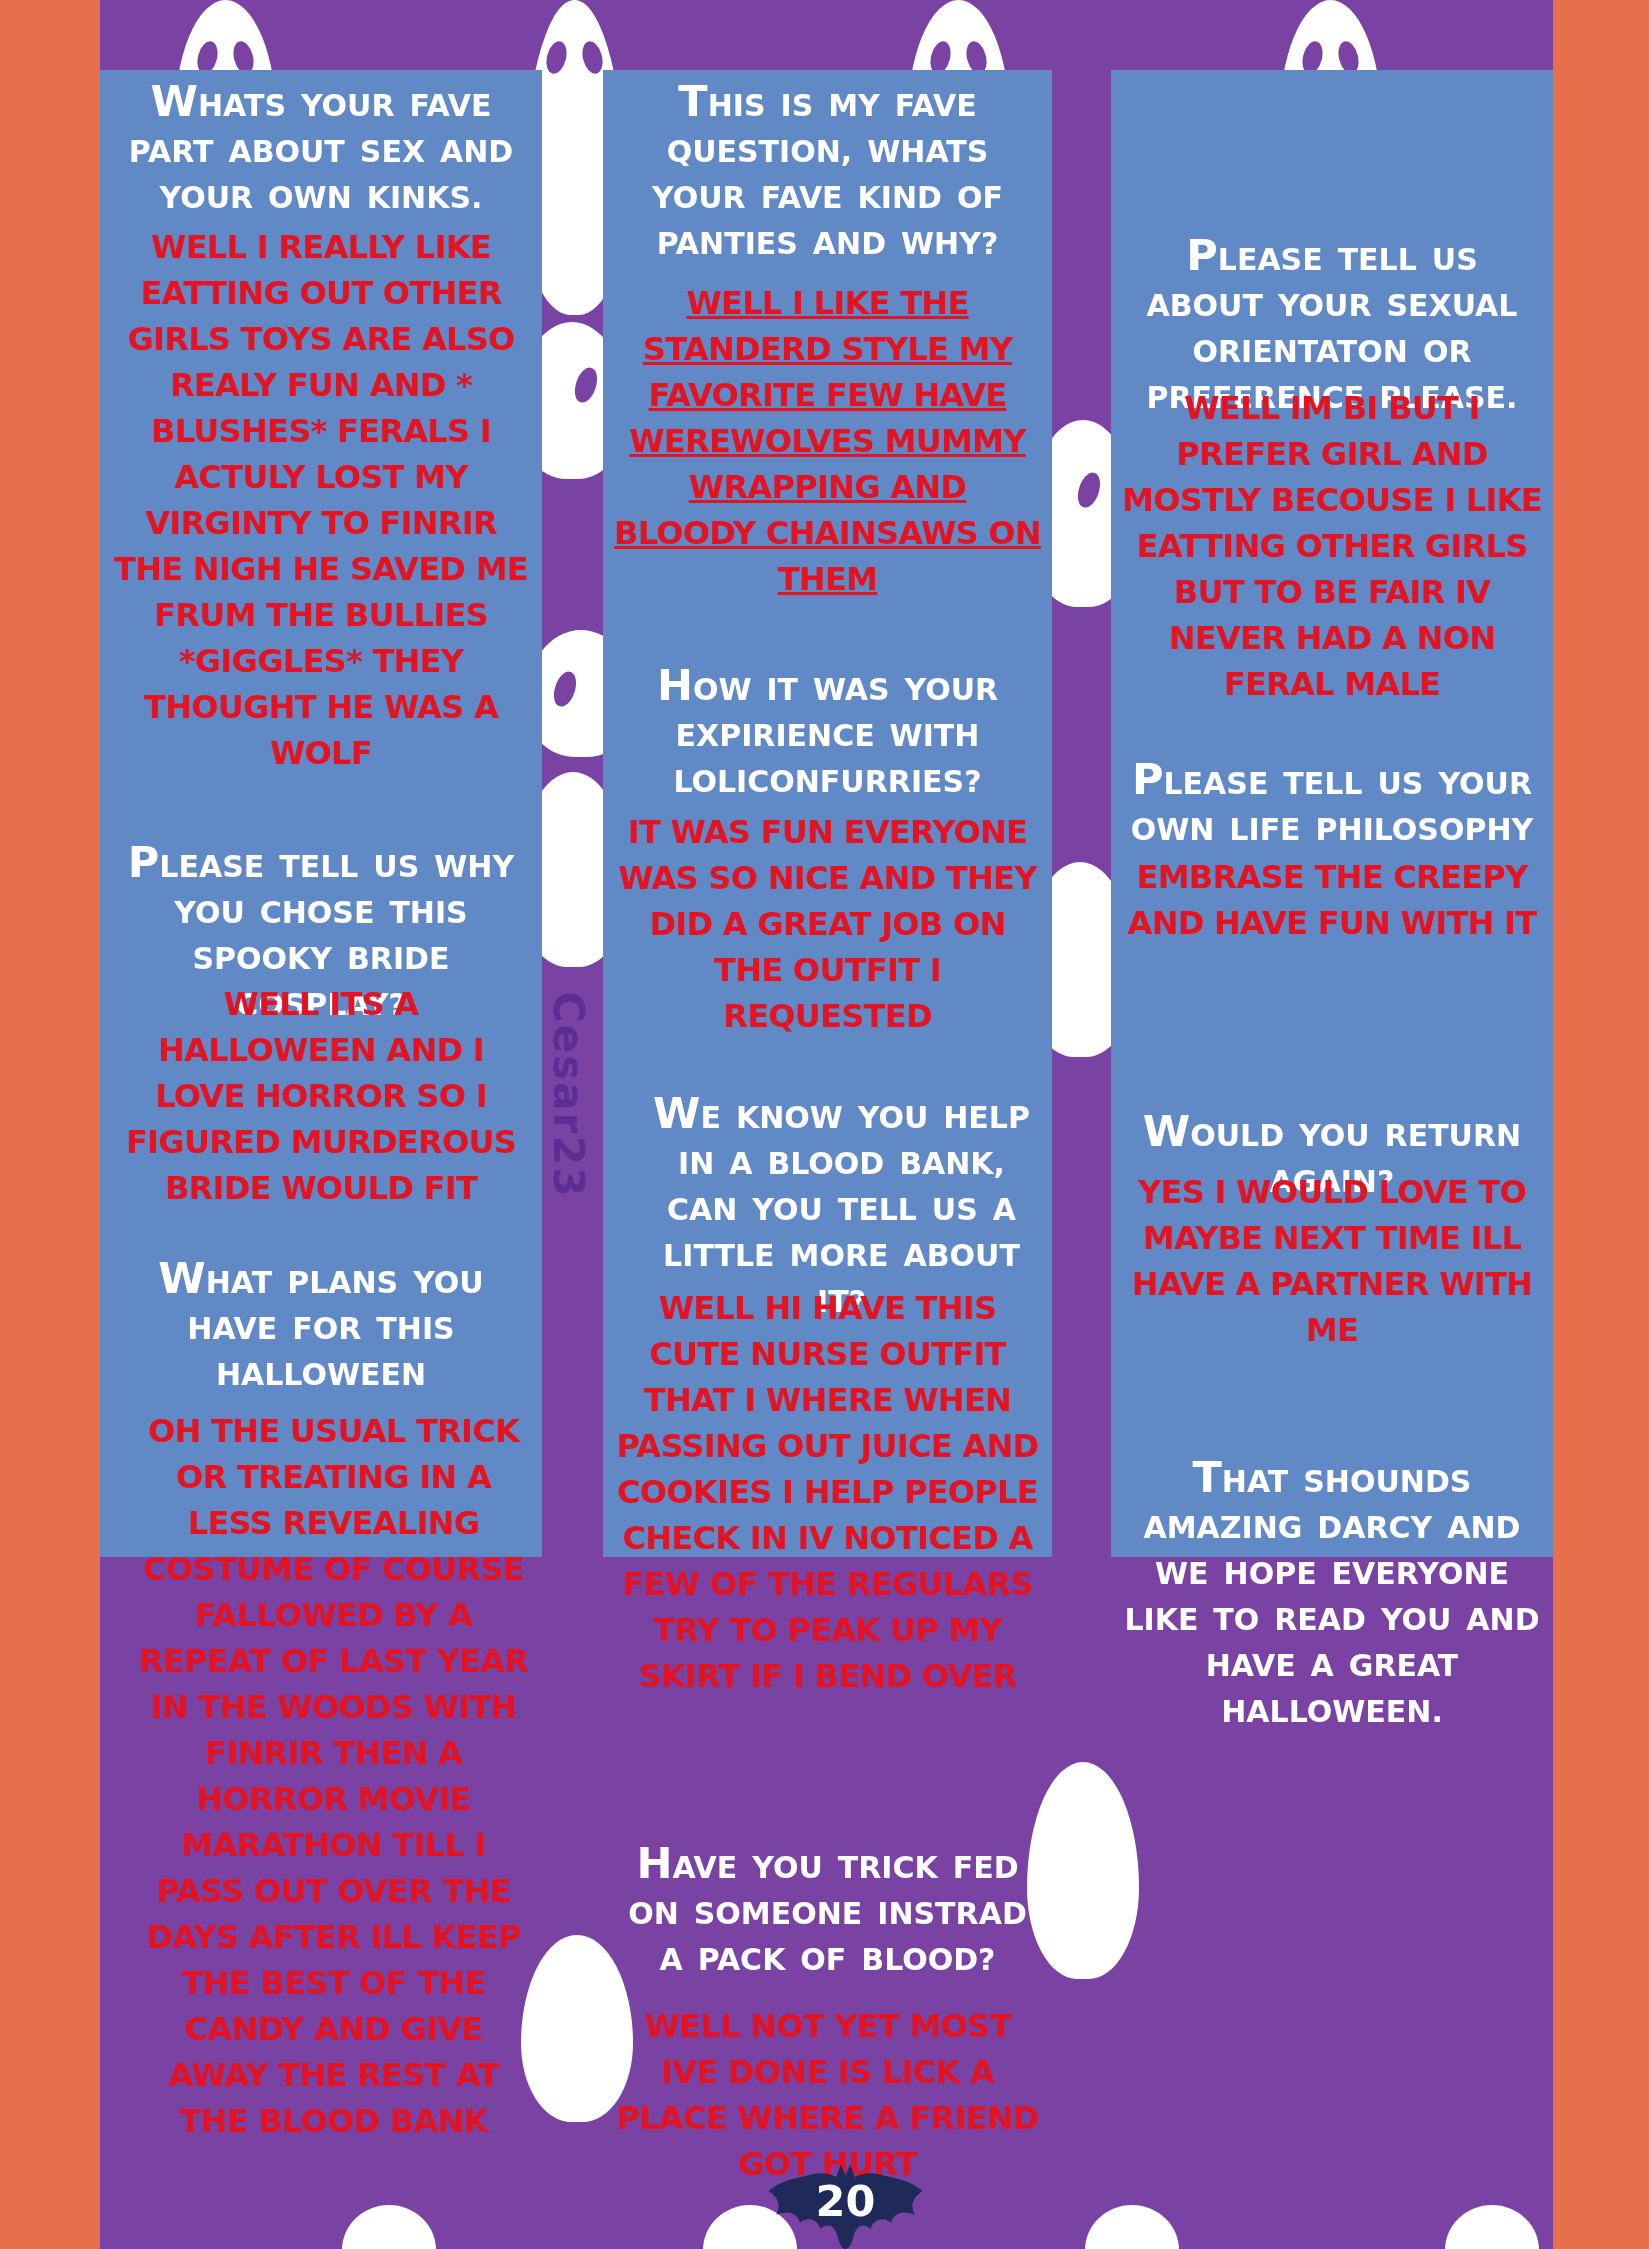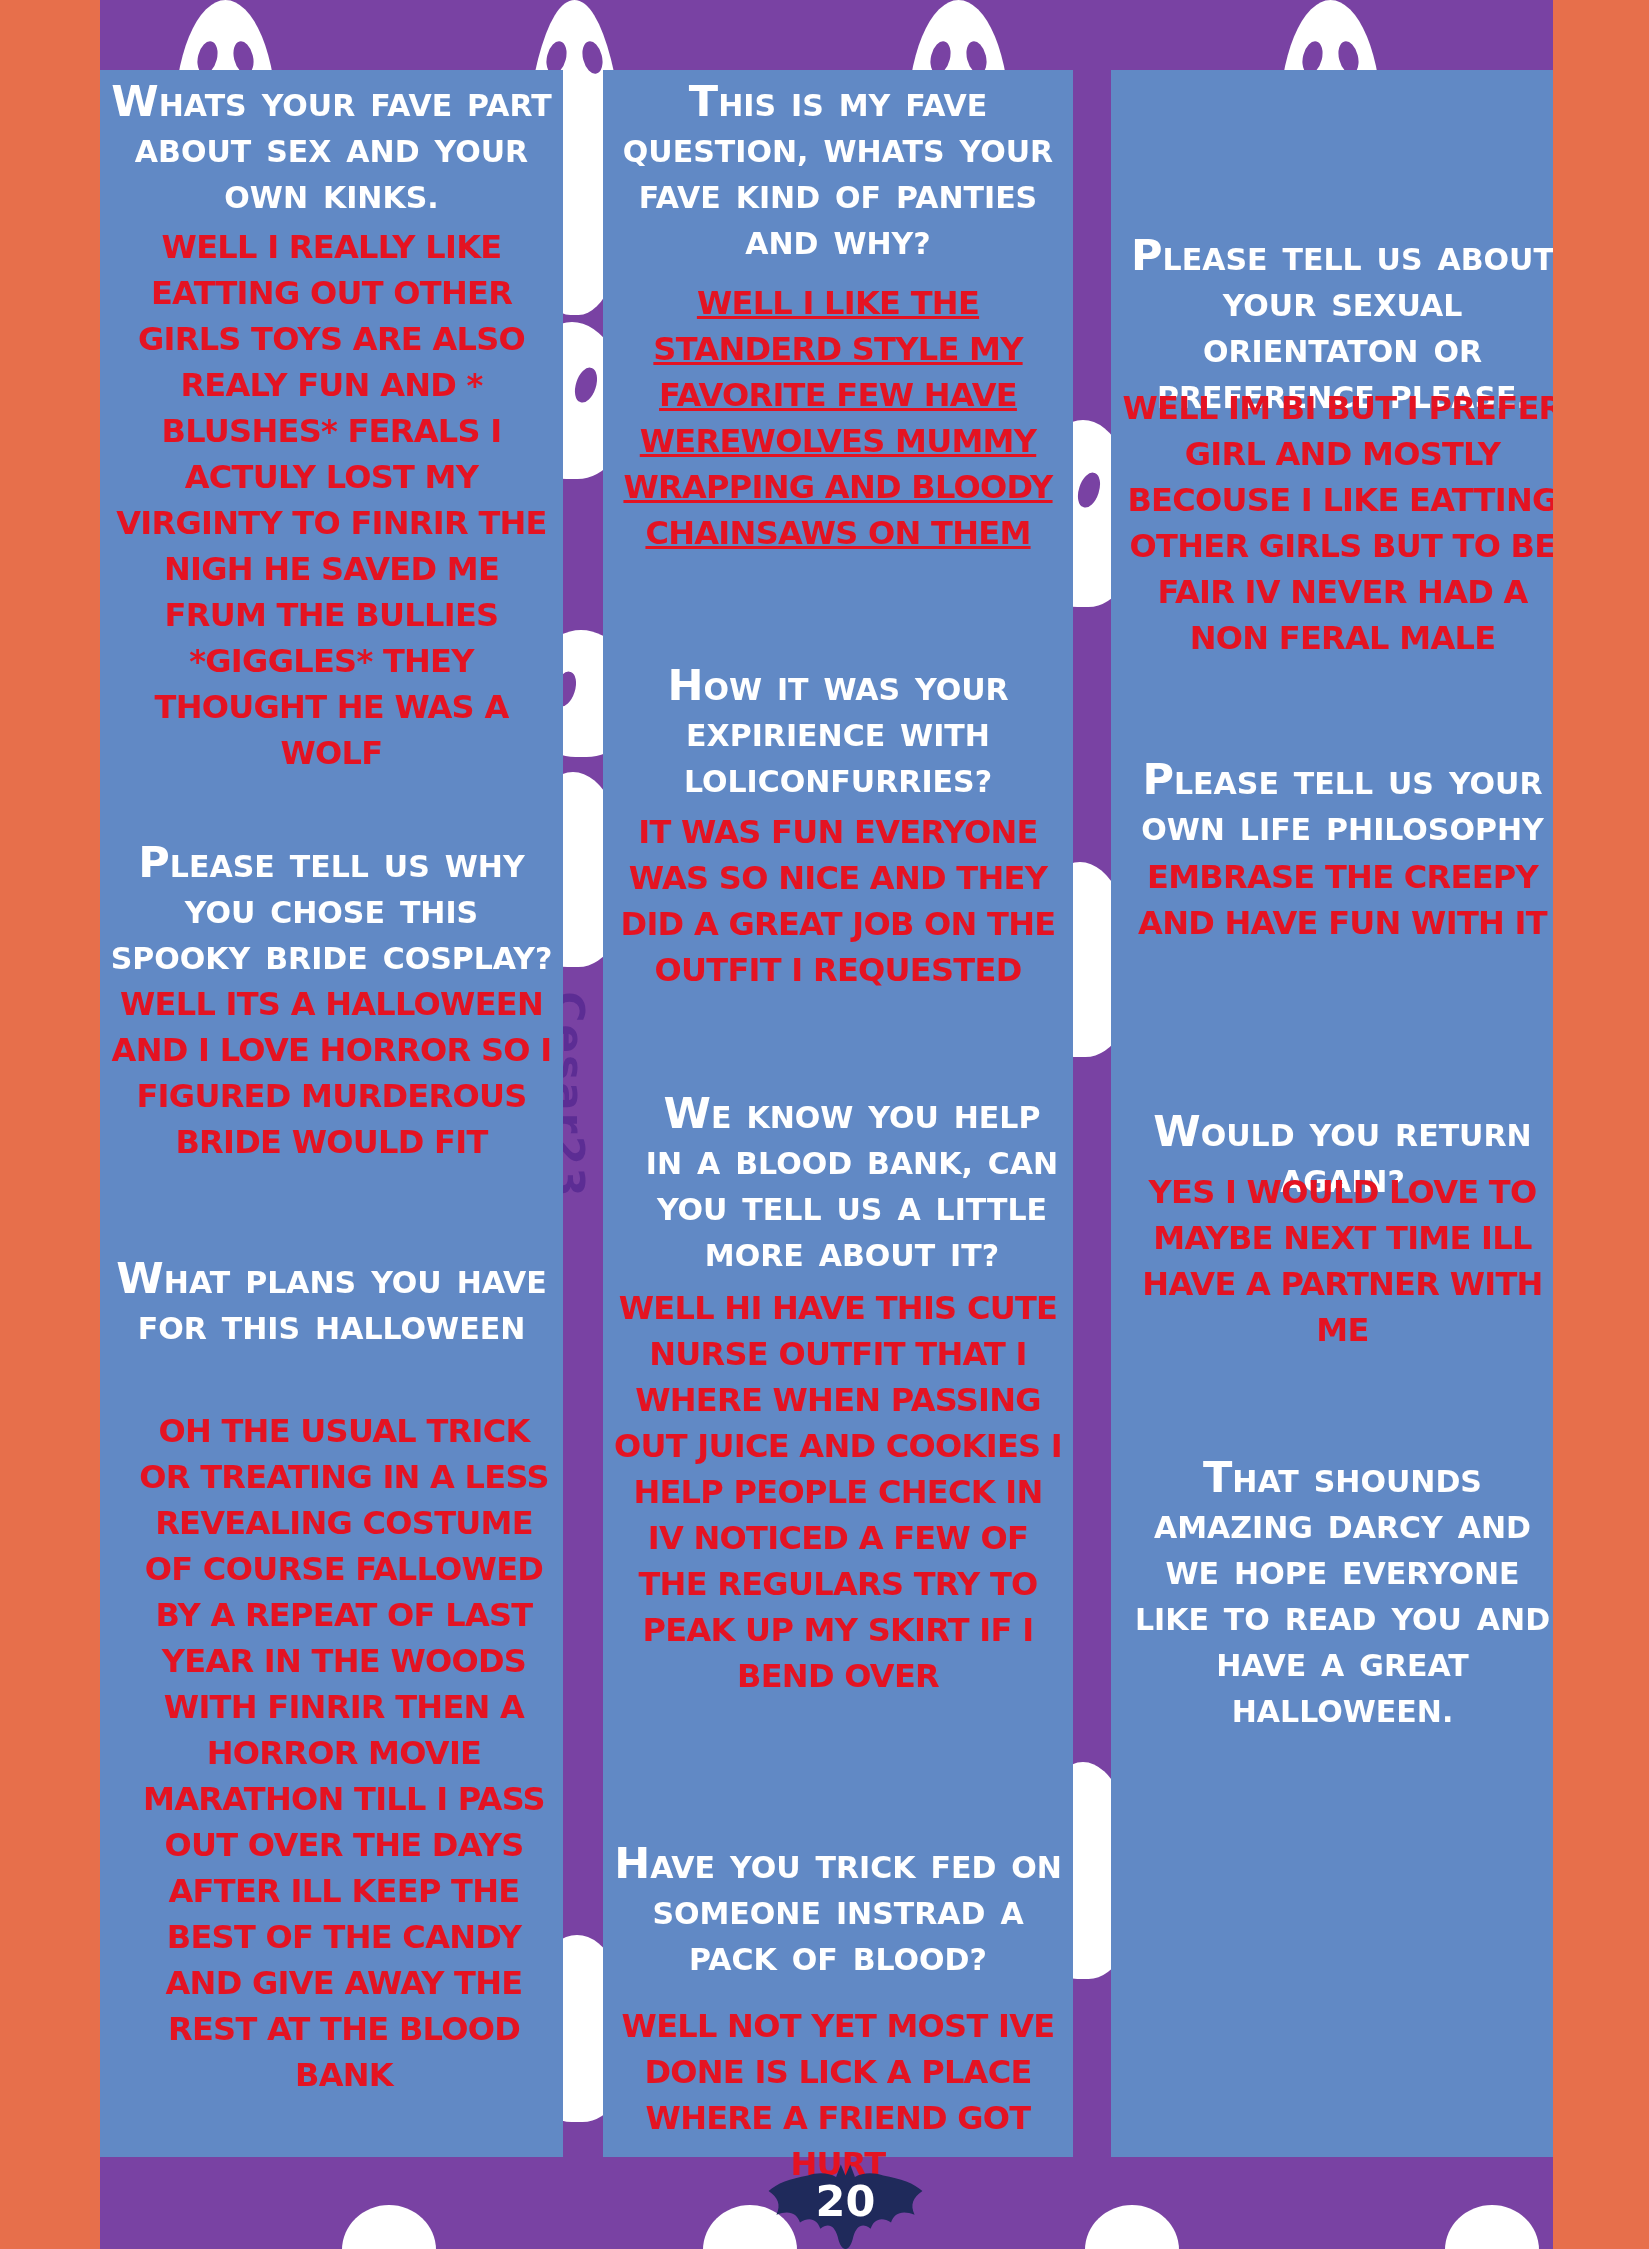--- a/index.html
+++ b/index.html
@@ -68,10 +68,9 @@
   
   .panel{
     position:absolute;
-    top:70px;height:2087px;
+    top:70px;height:1487px;
     background:var(--panel-blue);
     z-index:20;
-    padding-left:21px;
   }
   #panel-1{left:100px;width:442px;}
   #panel-2{left:603px;width:449px;}

